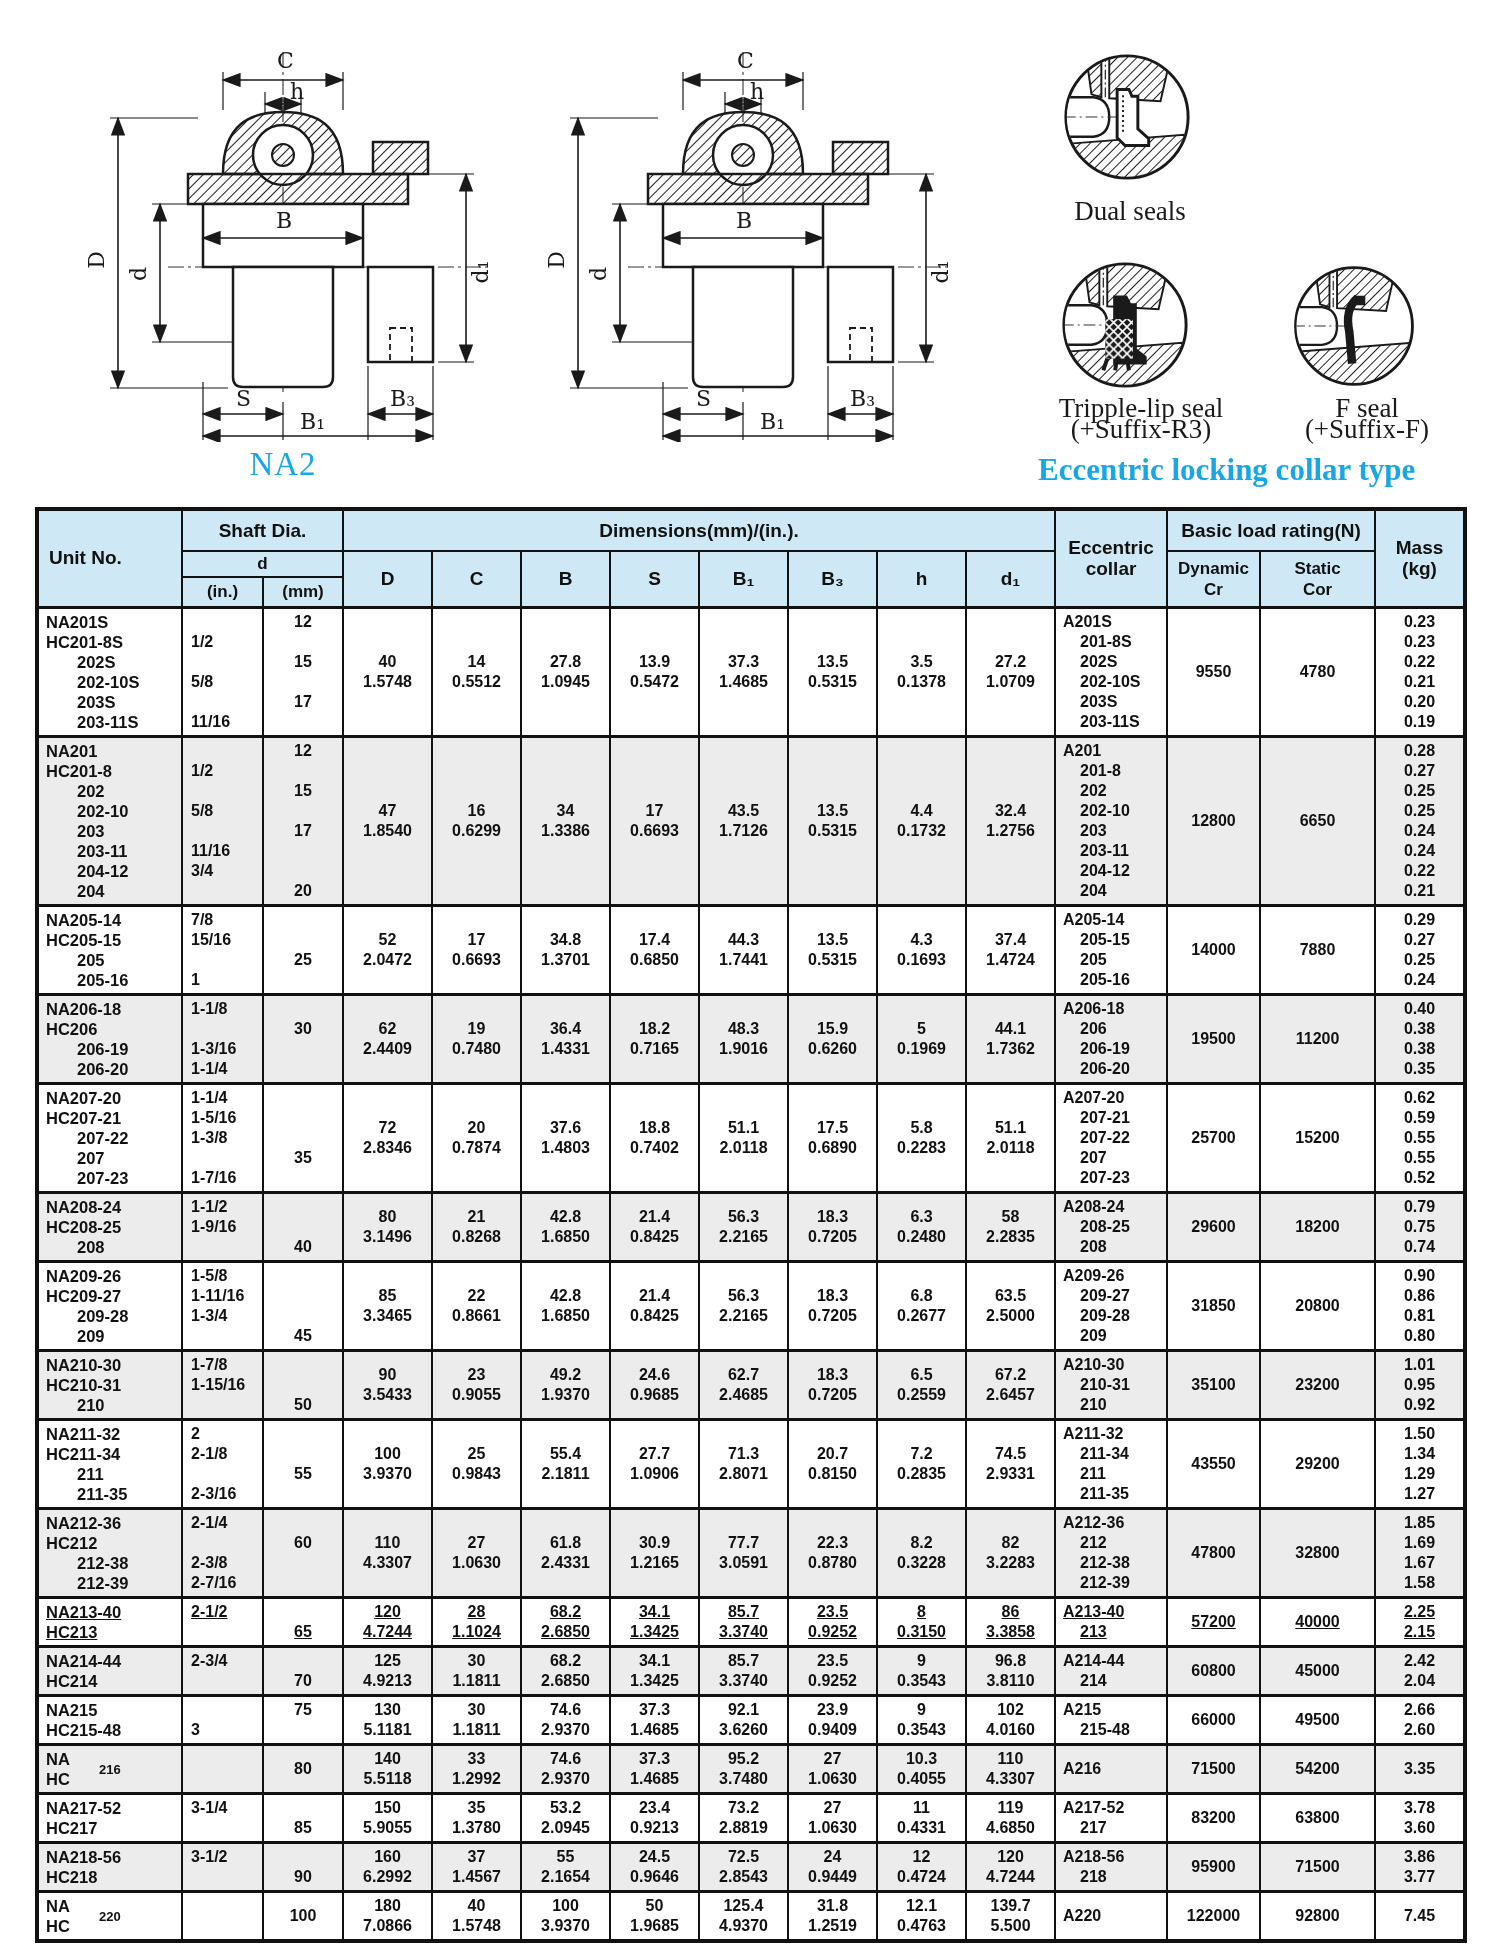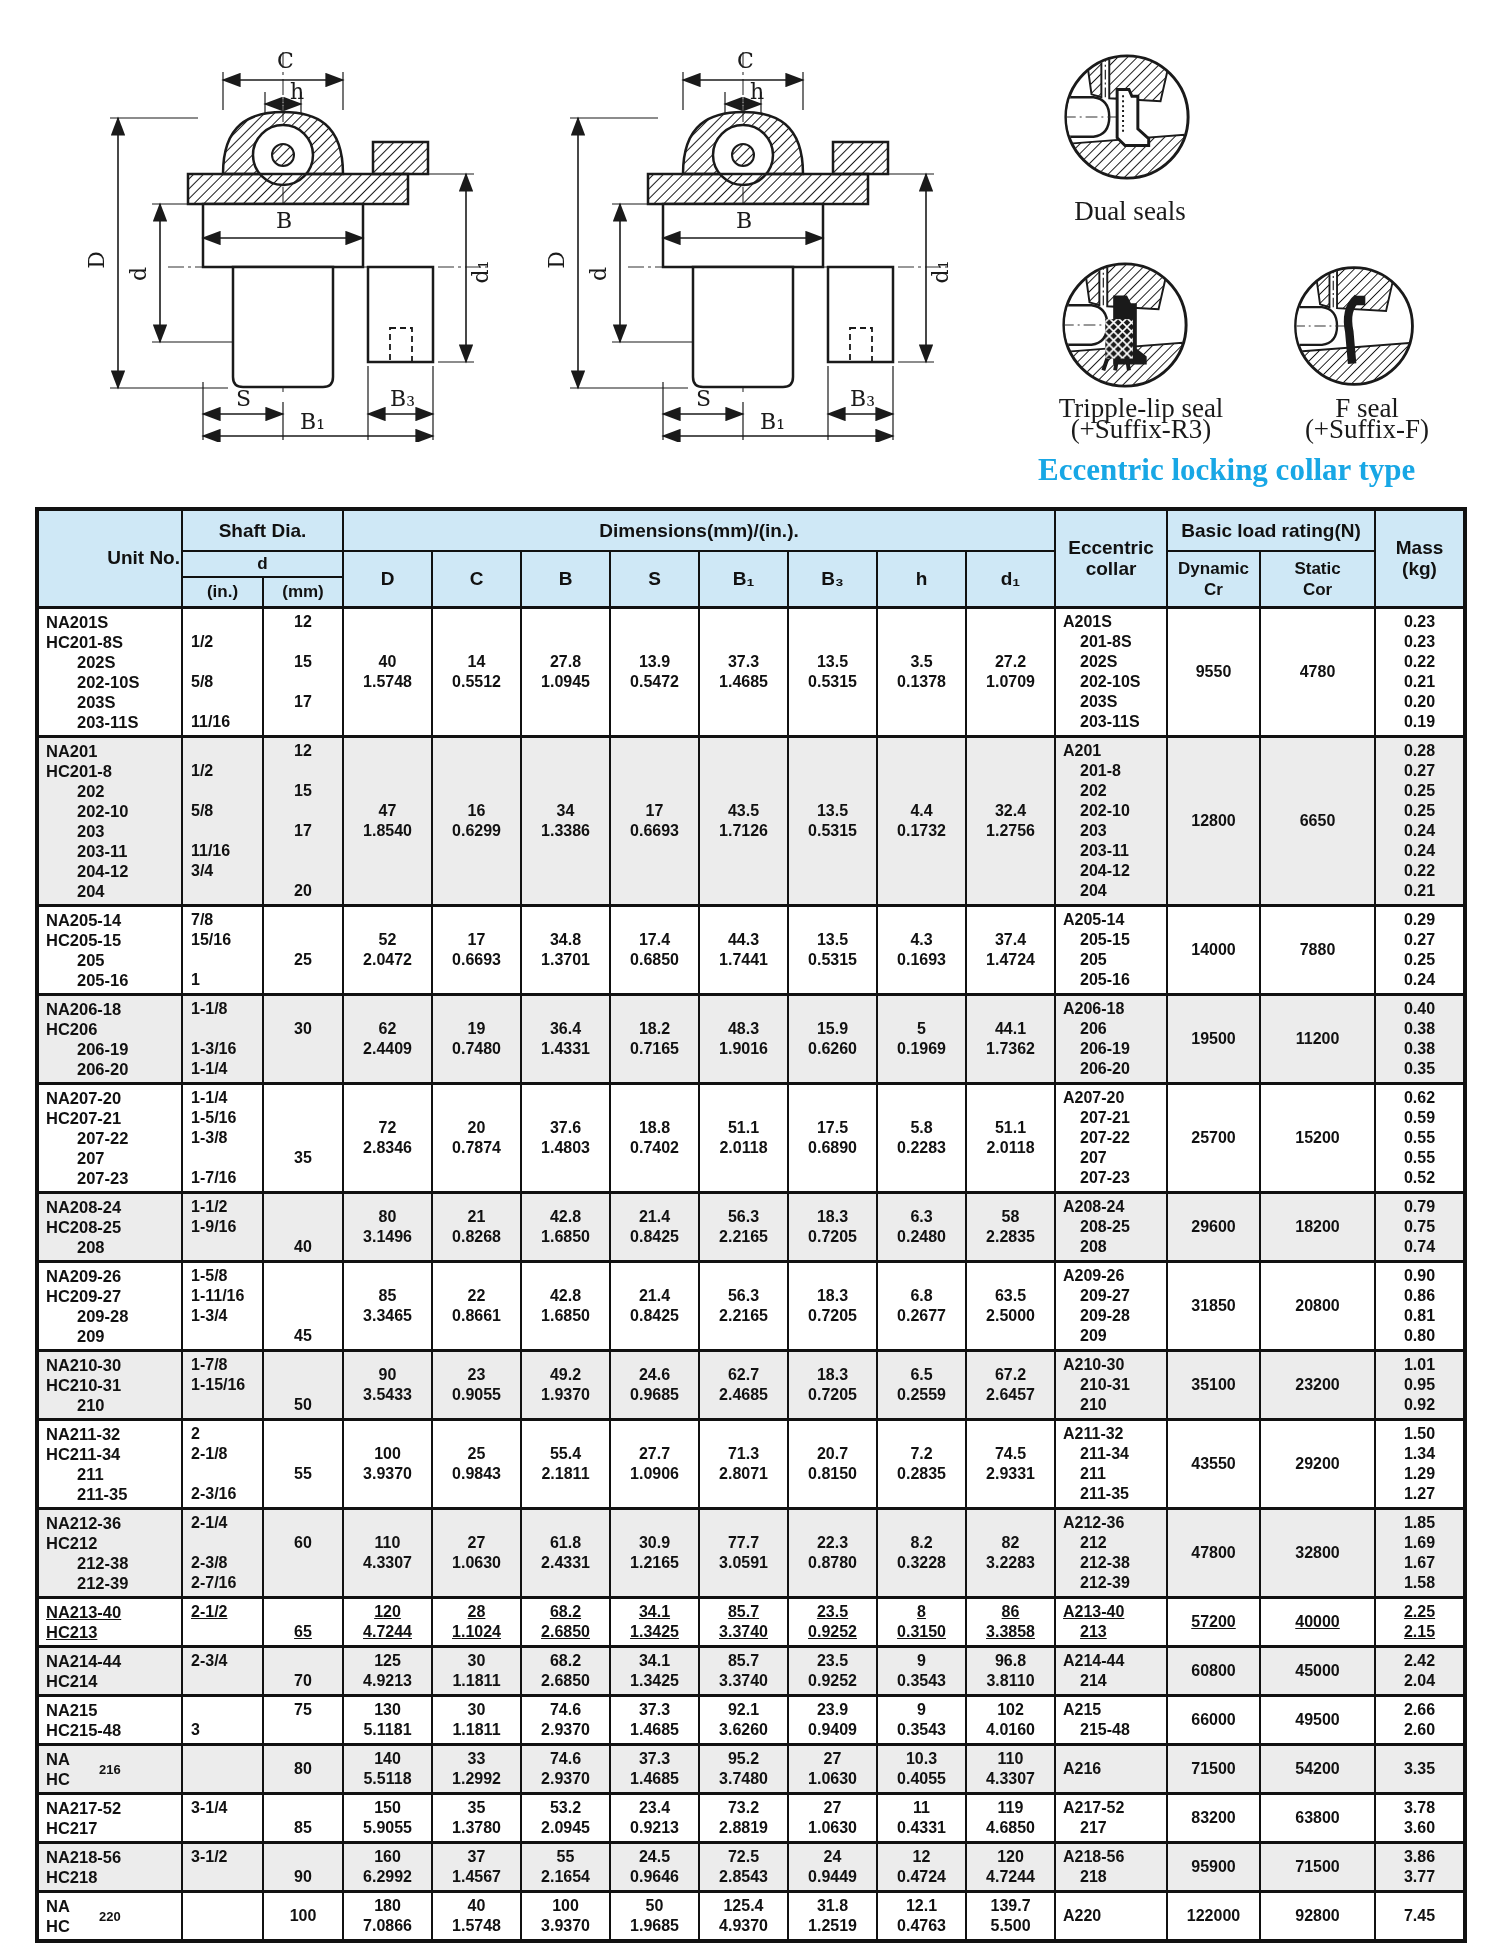--- a/index.html
+++ b/index.html
@@ -117,6 +117,7 @@
   <line class="dim" x1="135" y1="414" x2="365" y2="414" marker-start="url(#arr)" marker-end="url(#arr)"></line>
 </svg>
     </div>
+  <div class="fig-label" style="left:68px;top:446px;width:430px;">NA2</div>
 
   <div class="fig" style="left:528px;top:22px;width:430px;height:420px;">
 <svg width="430" height="420" viewBox="0 0 430 420">

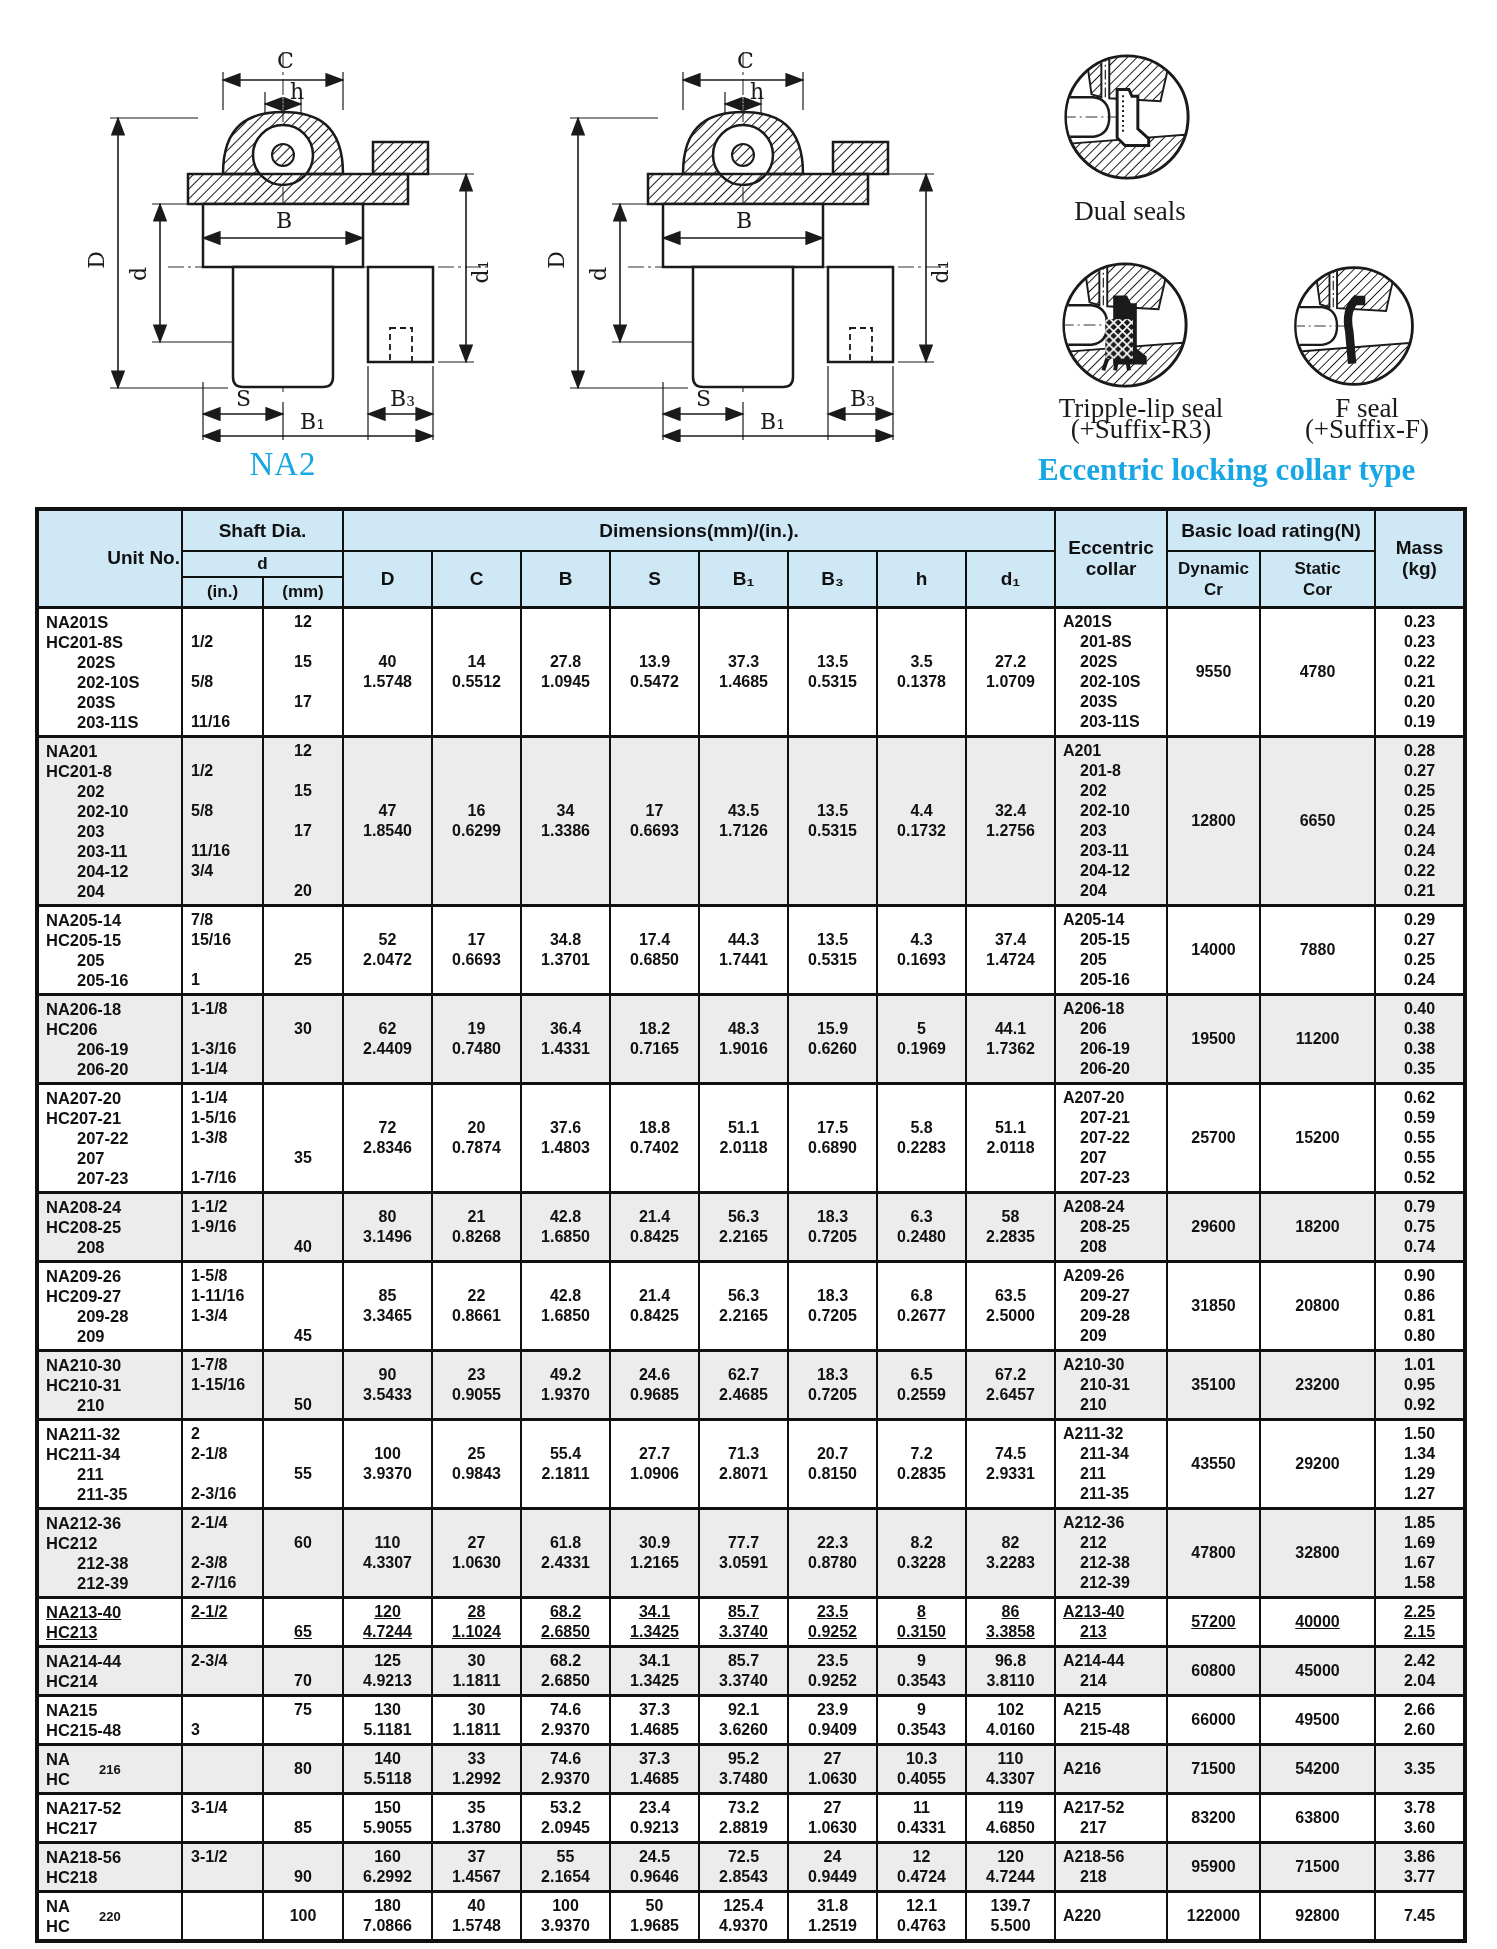--- a/index.html
+++ b/index.html
@@ -274,7 +274,7 @@
     </colgroup>
     <thead>
       <tr style="height:42px;">
-        <th rowspan="3" style="text-align:right;padding-left:10px;">Unit No.</th>
+        <th rowspan="3" style="text-align:left;padding-left:10px;">Unit No.</th>
         <th colspan="2">Shaft Dia.</th>
         <th colspan="8">Dimensions(mm)/(in.).</th>
         <th rowspan="3">

